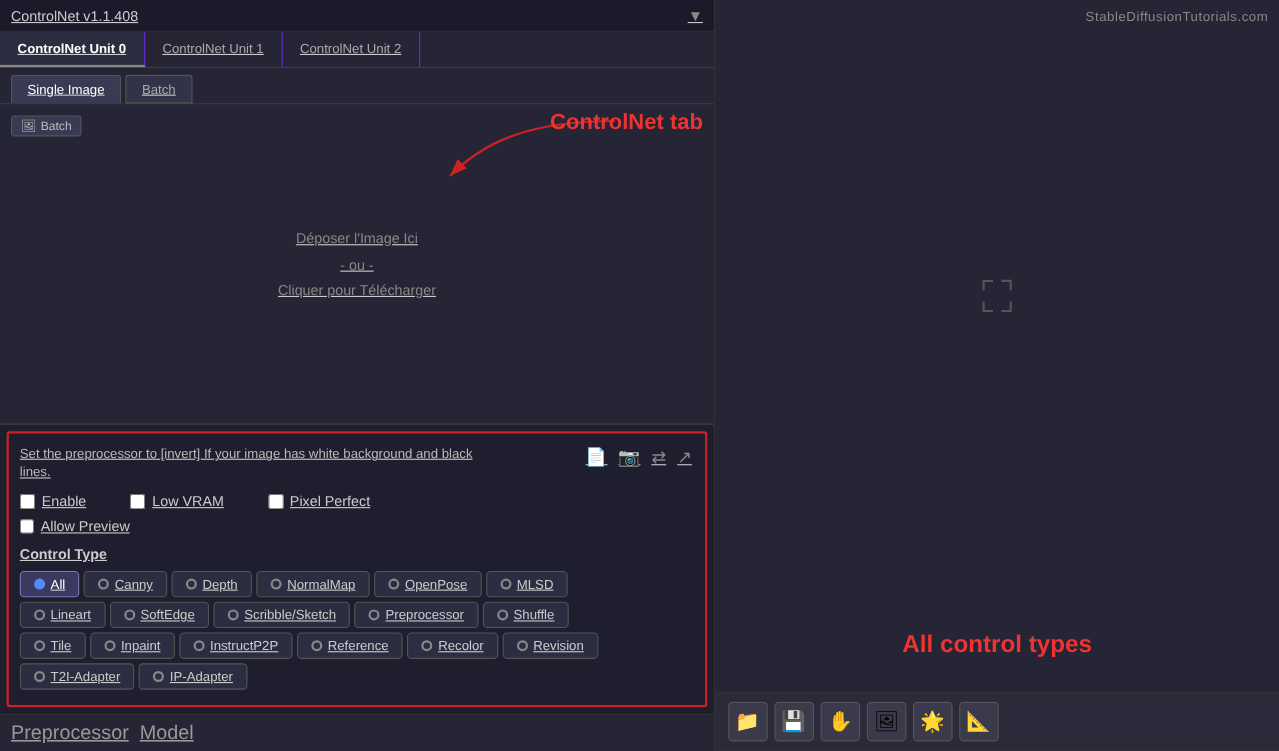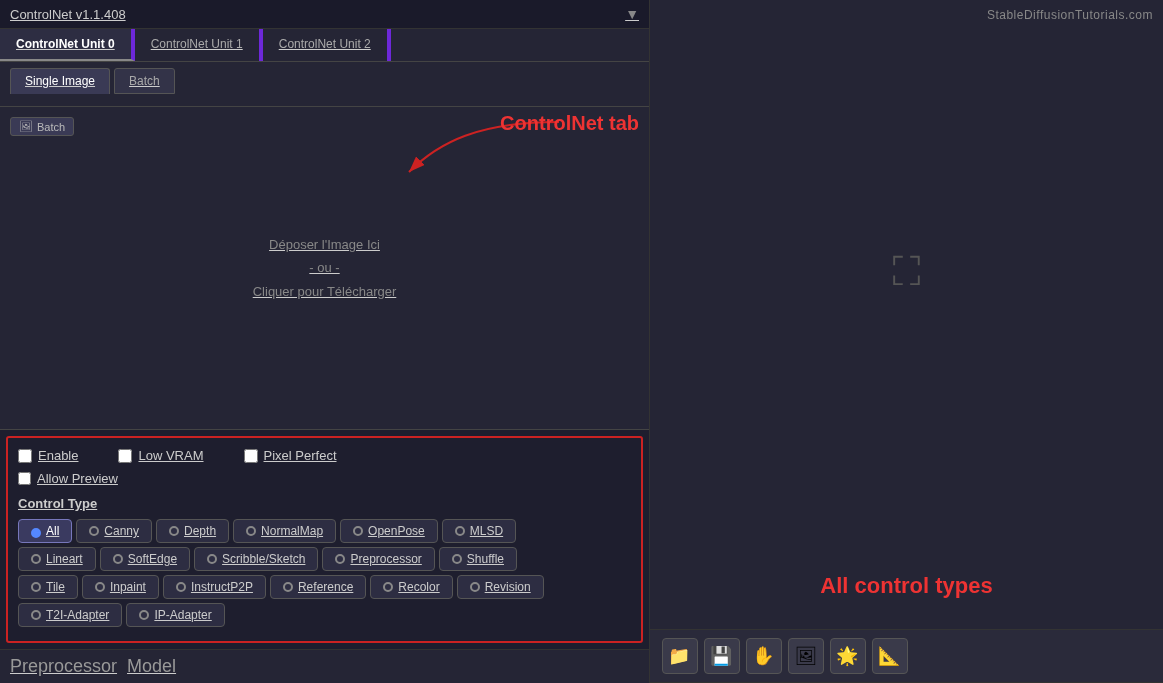--- a/index.html
+++ b/index.html
@@ -59,7 +59,7 @@
       cursor: pointer;
       color: #aaa;
       font-size: 12px;
-      border-right: 4px solid #6d28d9;
+      border-right: 1px solid #6d28d9;
     }
     .unit-tab.active {
       background: #2d2d42;

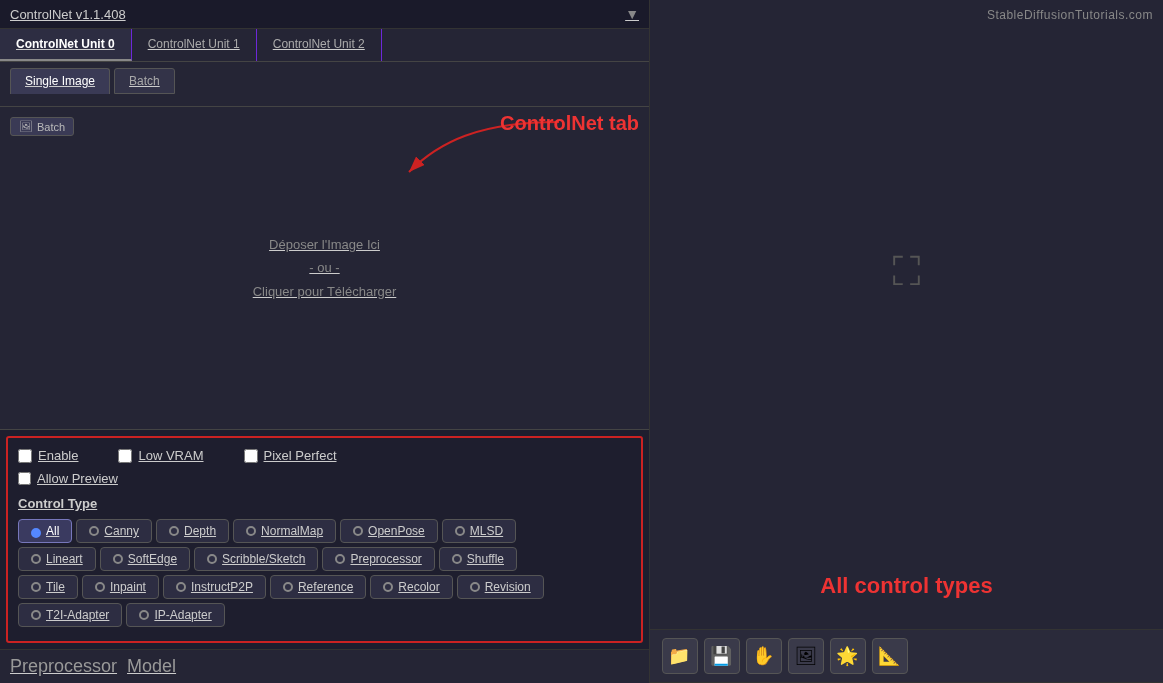--- a/index.html
+++ b/index.html
@@ -71,7 +71,7 @@
     
     .mode-tabs {
       display: flex;
-      padding: 6px 10px 12px;
+      padding: 6px 10px 0;
       background: #252535;
       border-bottom: 1px solid #444;
     }

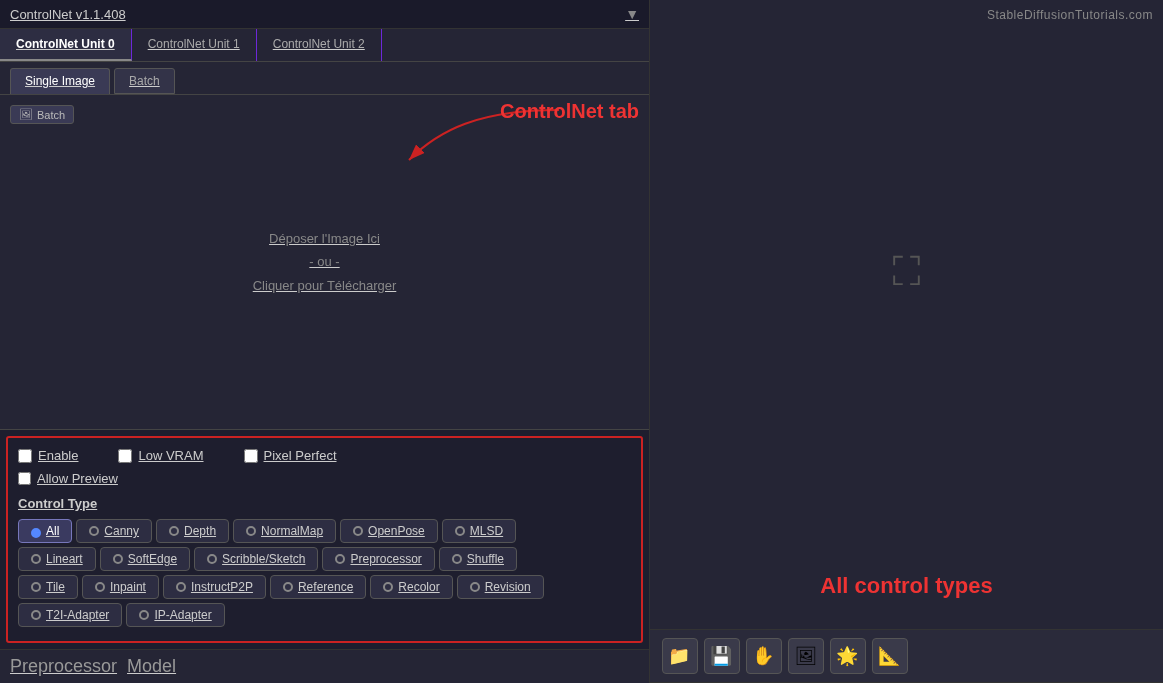--- a/index.html
+++ b/index.html
@@ -357,6 +357,15 @@
 
     <div class="red-border-section">
 
+      <div class="info-row">
+        <span class="info-text">Set the preprocessor to [invert] If your image has white background and black lines.</span>
+        <div class="info-icons">
+          <button class="info-icon-btn">📄</button>
+          <button class="info-icon-btn">📷</button>
+          <button class="info-icon-btn">⇄</button>
+          <button class="info-icon-btn">↗</button>
+        </div>
+      </div>
 
       <div class="checkboxes-row">
         <label class="checkbox-item">

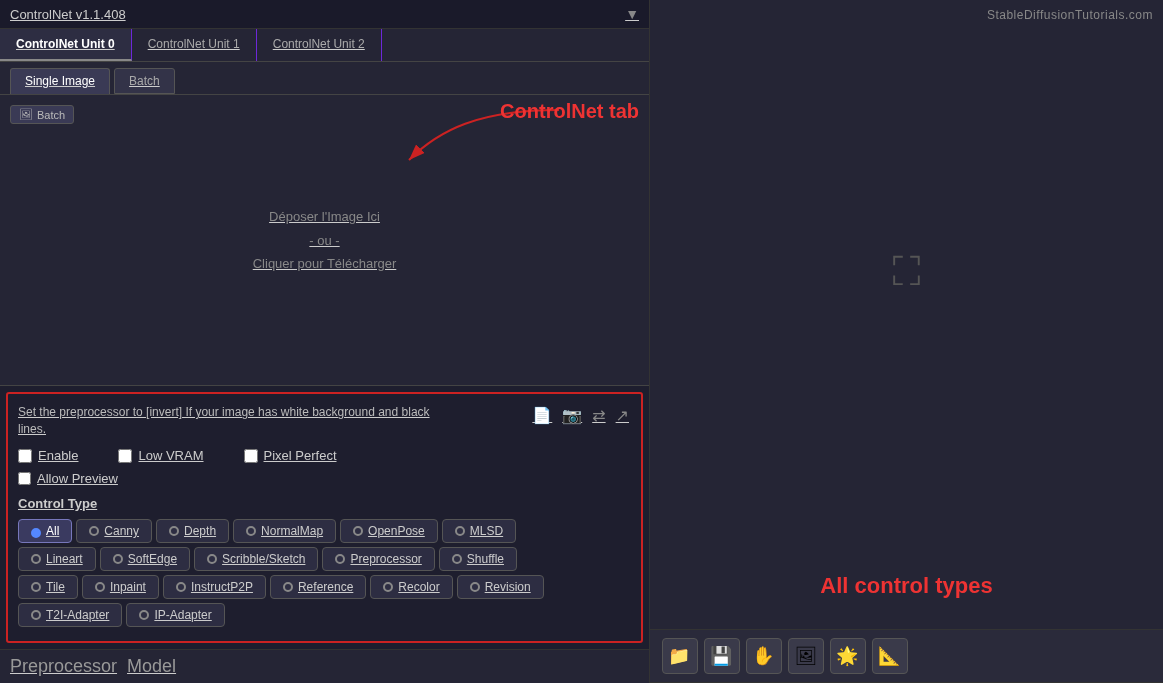--- a/index.html
+++ b/index.html
@@ -217,7 +217,6 @@
       background: #3a3a60;
       border-color: #7777bb;
       color: #fff;
-      align-items: flex-end;
     }
     .ctrl-btn .radio-dot {
       width: 10px;

